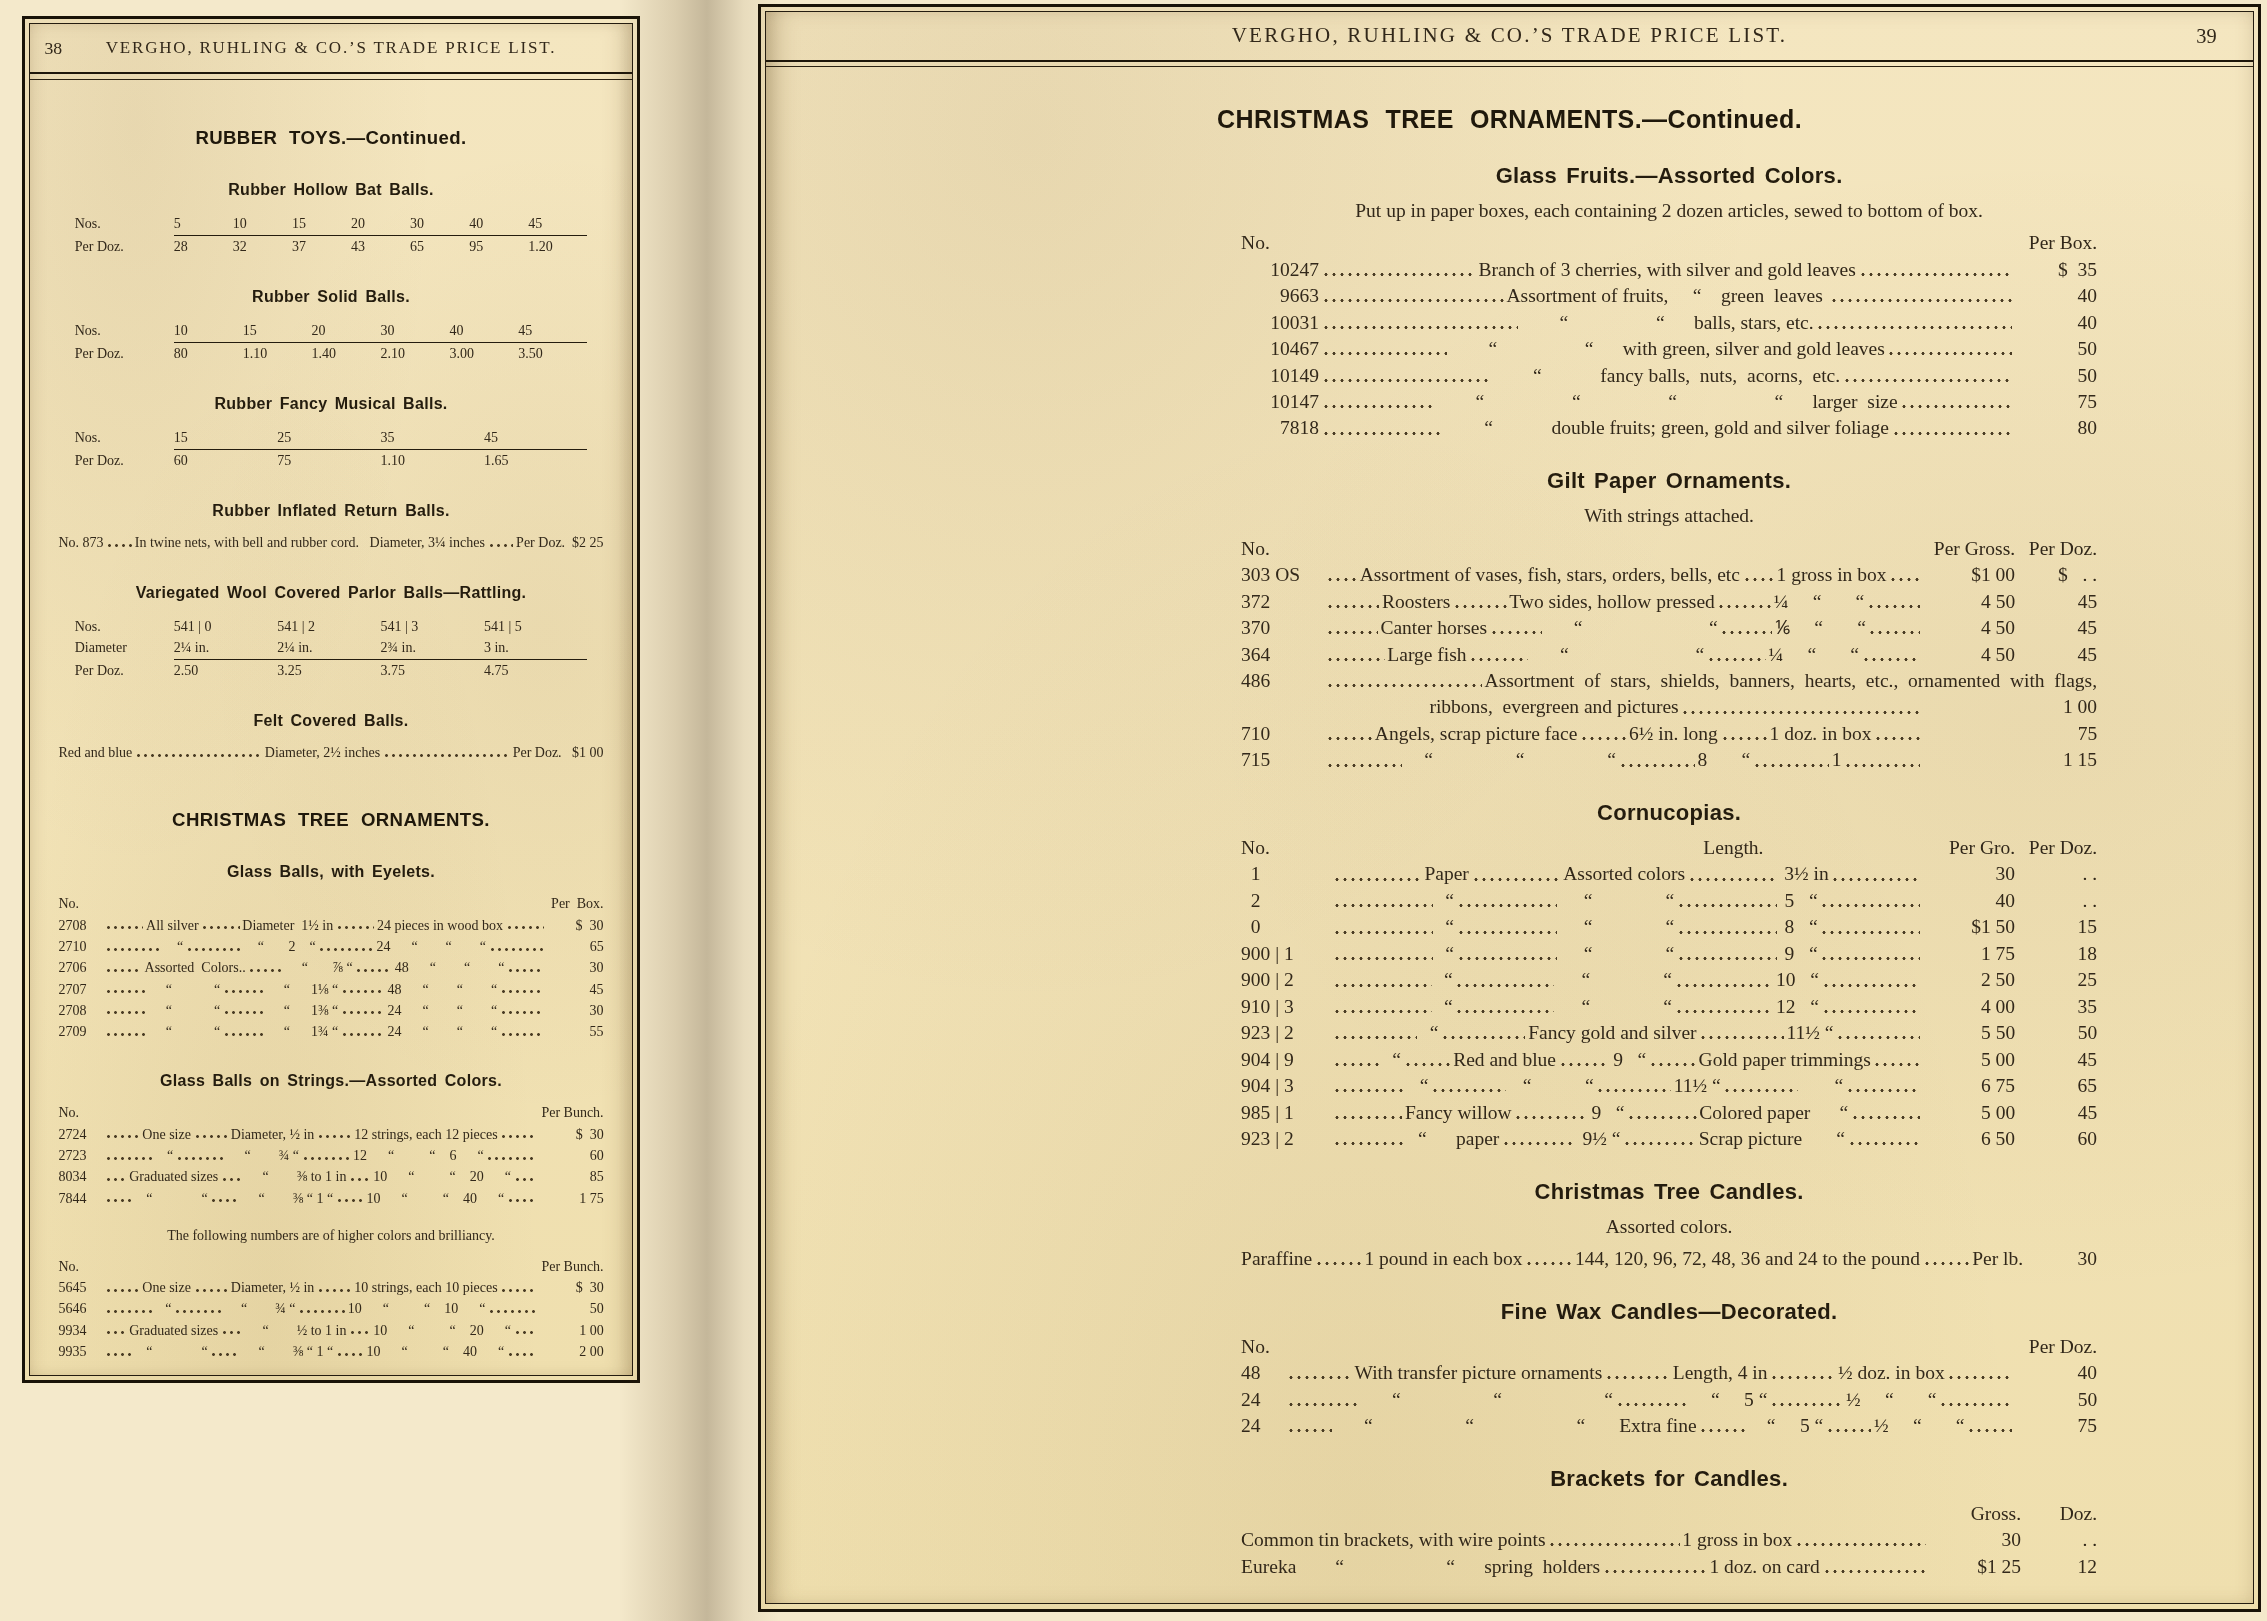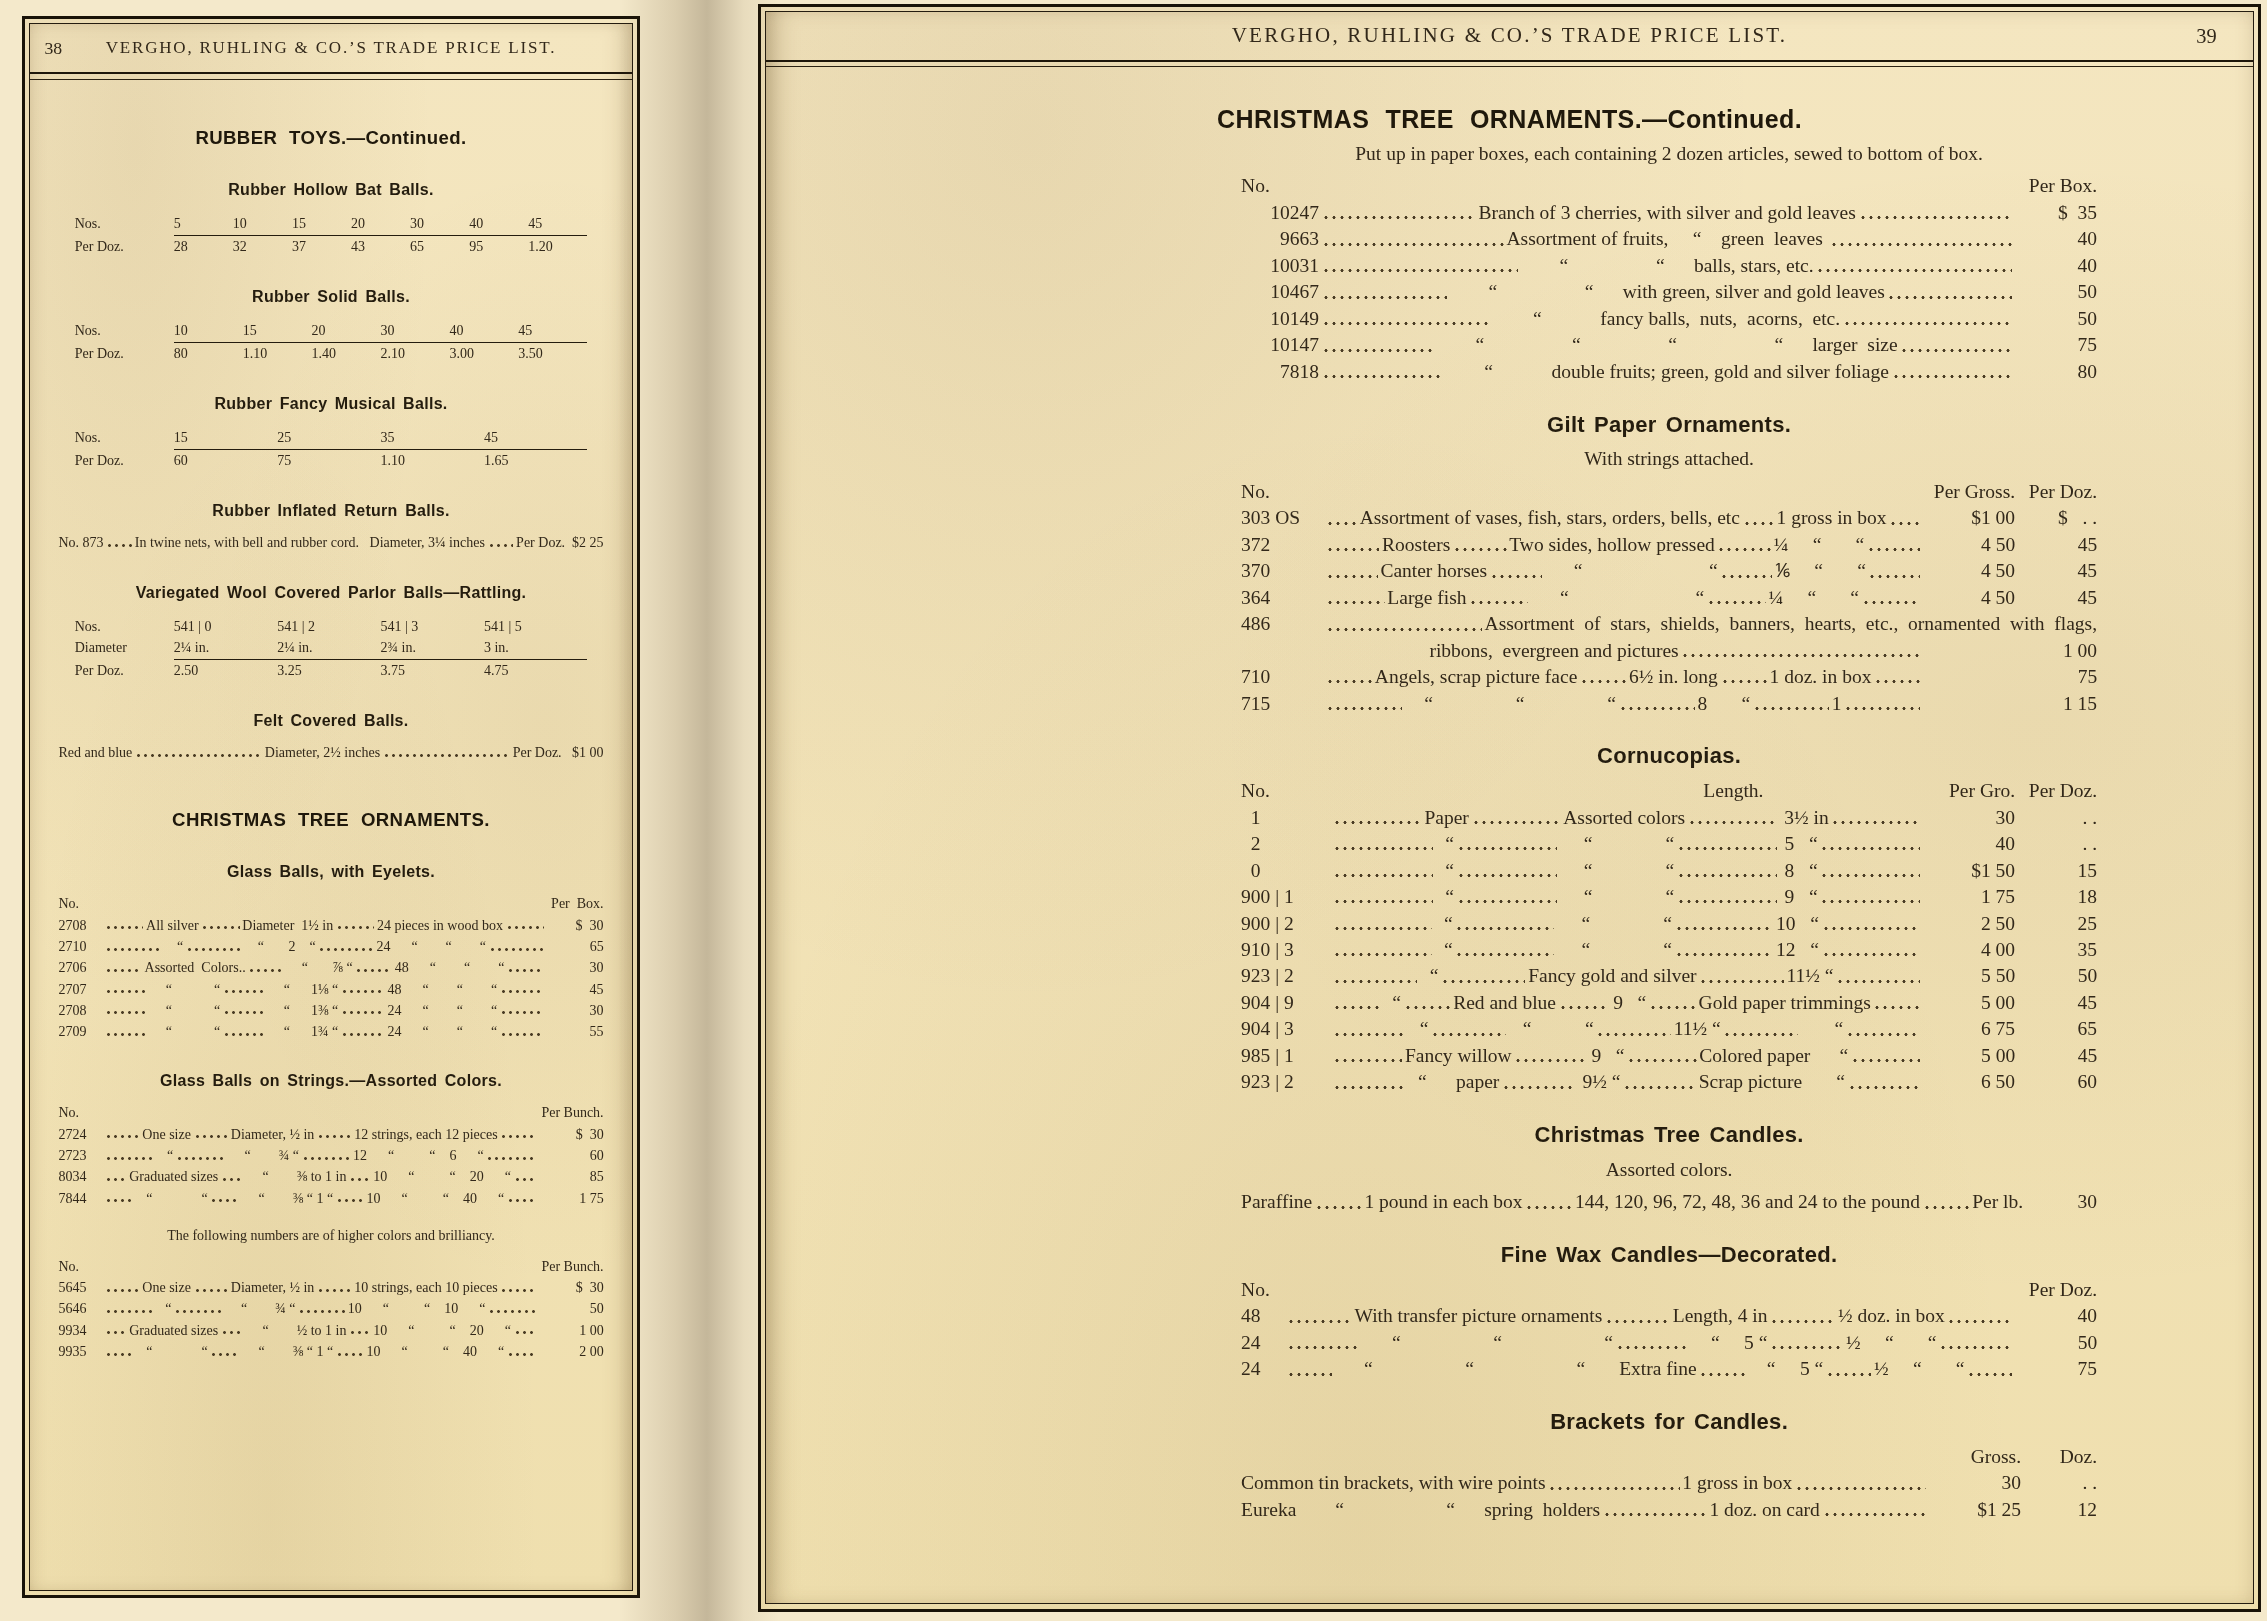--- a/index.html
+++ b/index.html
@@ -12,7 +12,7 @@
           radial-gradient(ellipse at 85% 45%, rgba(125,92,40,.07), transparent 46%),
           radial-gradient(ellipse at 40% 95%, rgba(125,92,40,.09), transparent 52%),
           linear-gradient(#f4e6c0,#efdfae);}
-  .page-left{left:22px;top:16px;width:618px;height:1582px;}
+  .page-left{left:22px;top:16px;width:618px;height:1367px;}
   .page-right{left:758px;top:3.5px;width:1503px;height:1608px;background-color:#f4e6c0;}
   .page-inner{position:absolute;inset:4.4px;border:1.8px solid #241c10;box-sizing:border-box;overflow:hidden;}
   .page-left  .page-inner{box-shadow:inset -16px 0 23px -12.4px rgba(90,60,20,.35), inset 8.9px 0 19.5px -12.4px rgba(90,60,20,.3);}

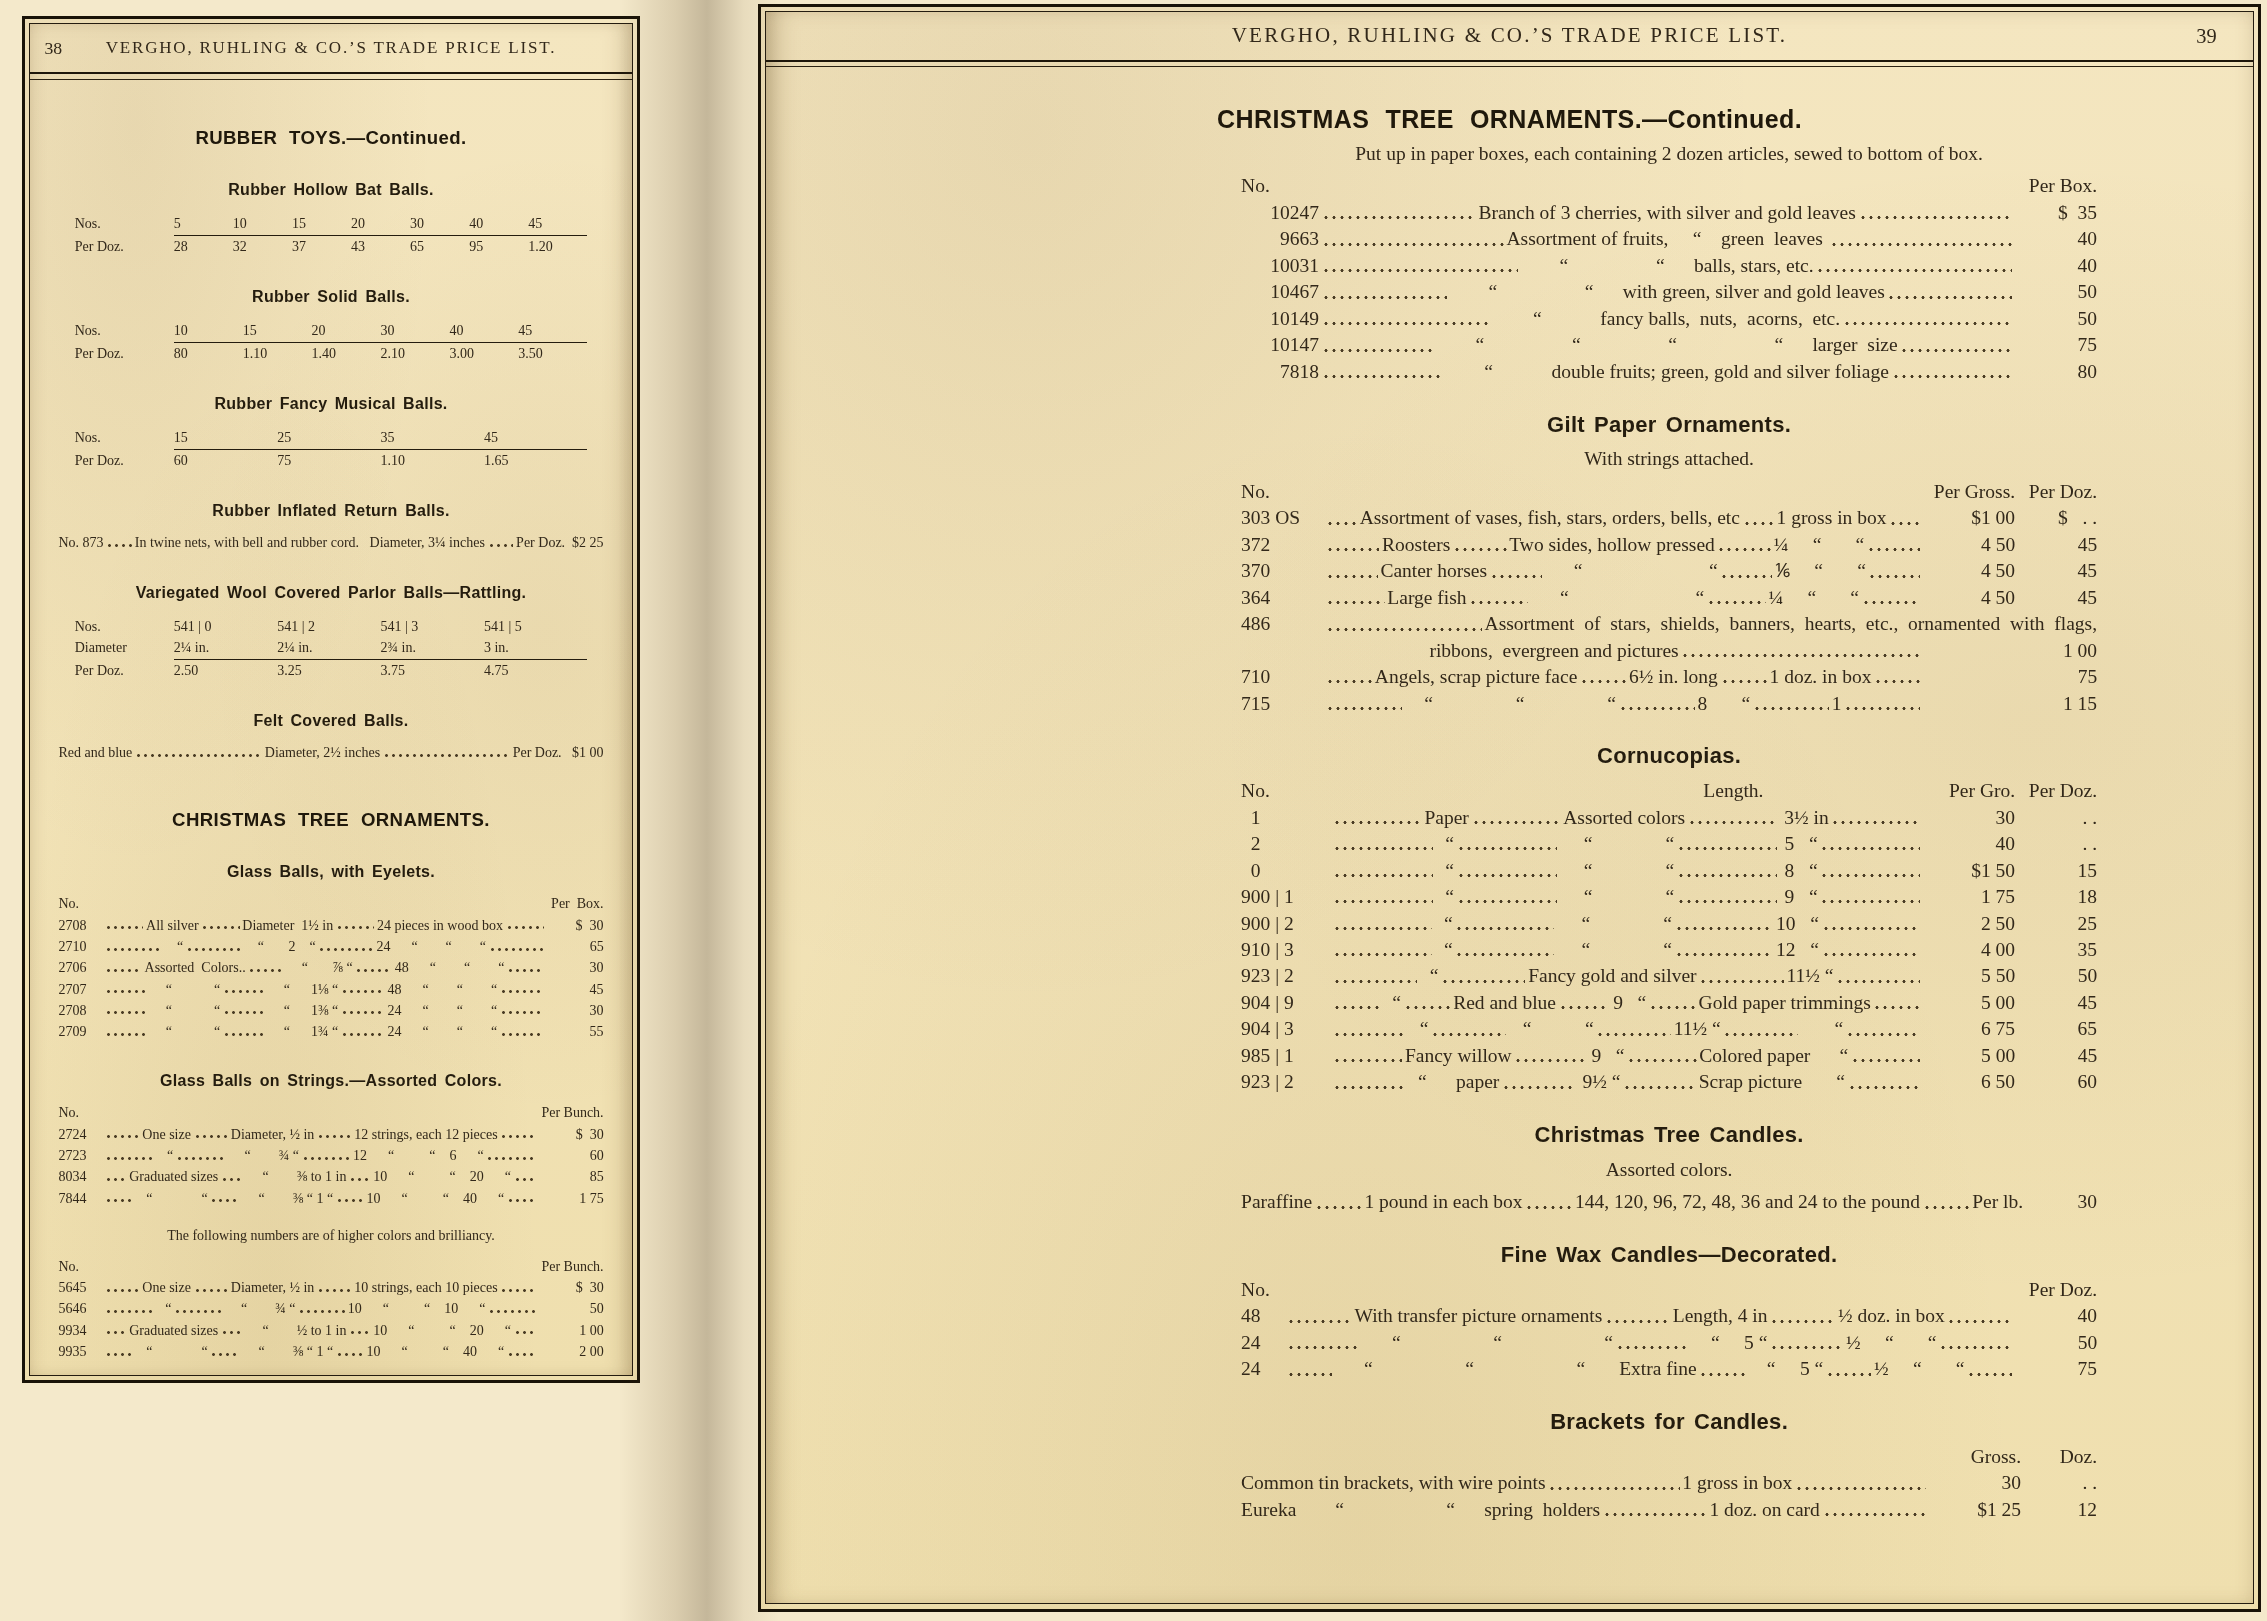--- a/index.html
+++ b/index.html
@@ -427,6 +427,7 @@
 
         <div class="block">
 
+          <div class="sub">Glass Fruits.—Assorted Colors.</div>
           <div class="note">Put up in paper boxes, each containing 2 dozen articles, sewed to bottom of box.</div>
           <div class="thead">
             <span class="no-lab">No.</span>

